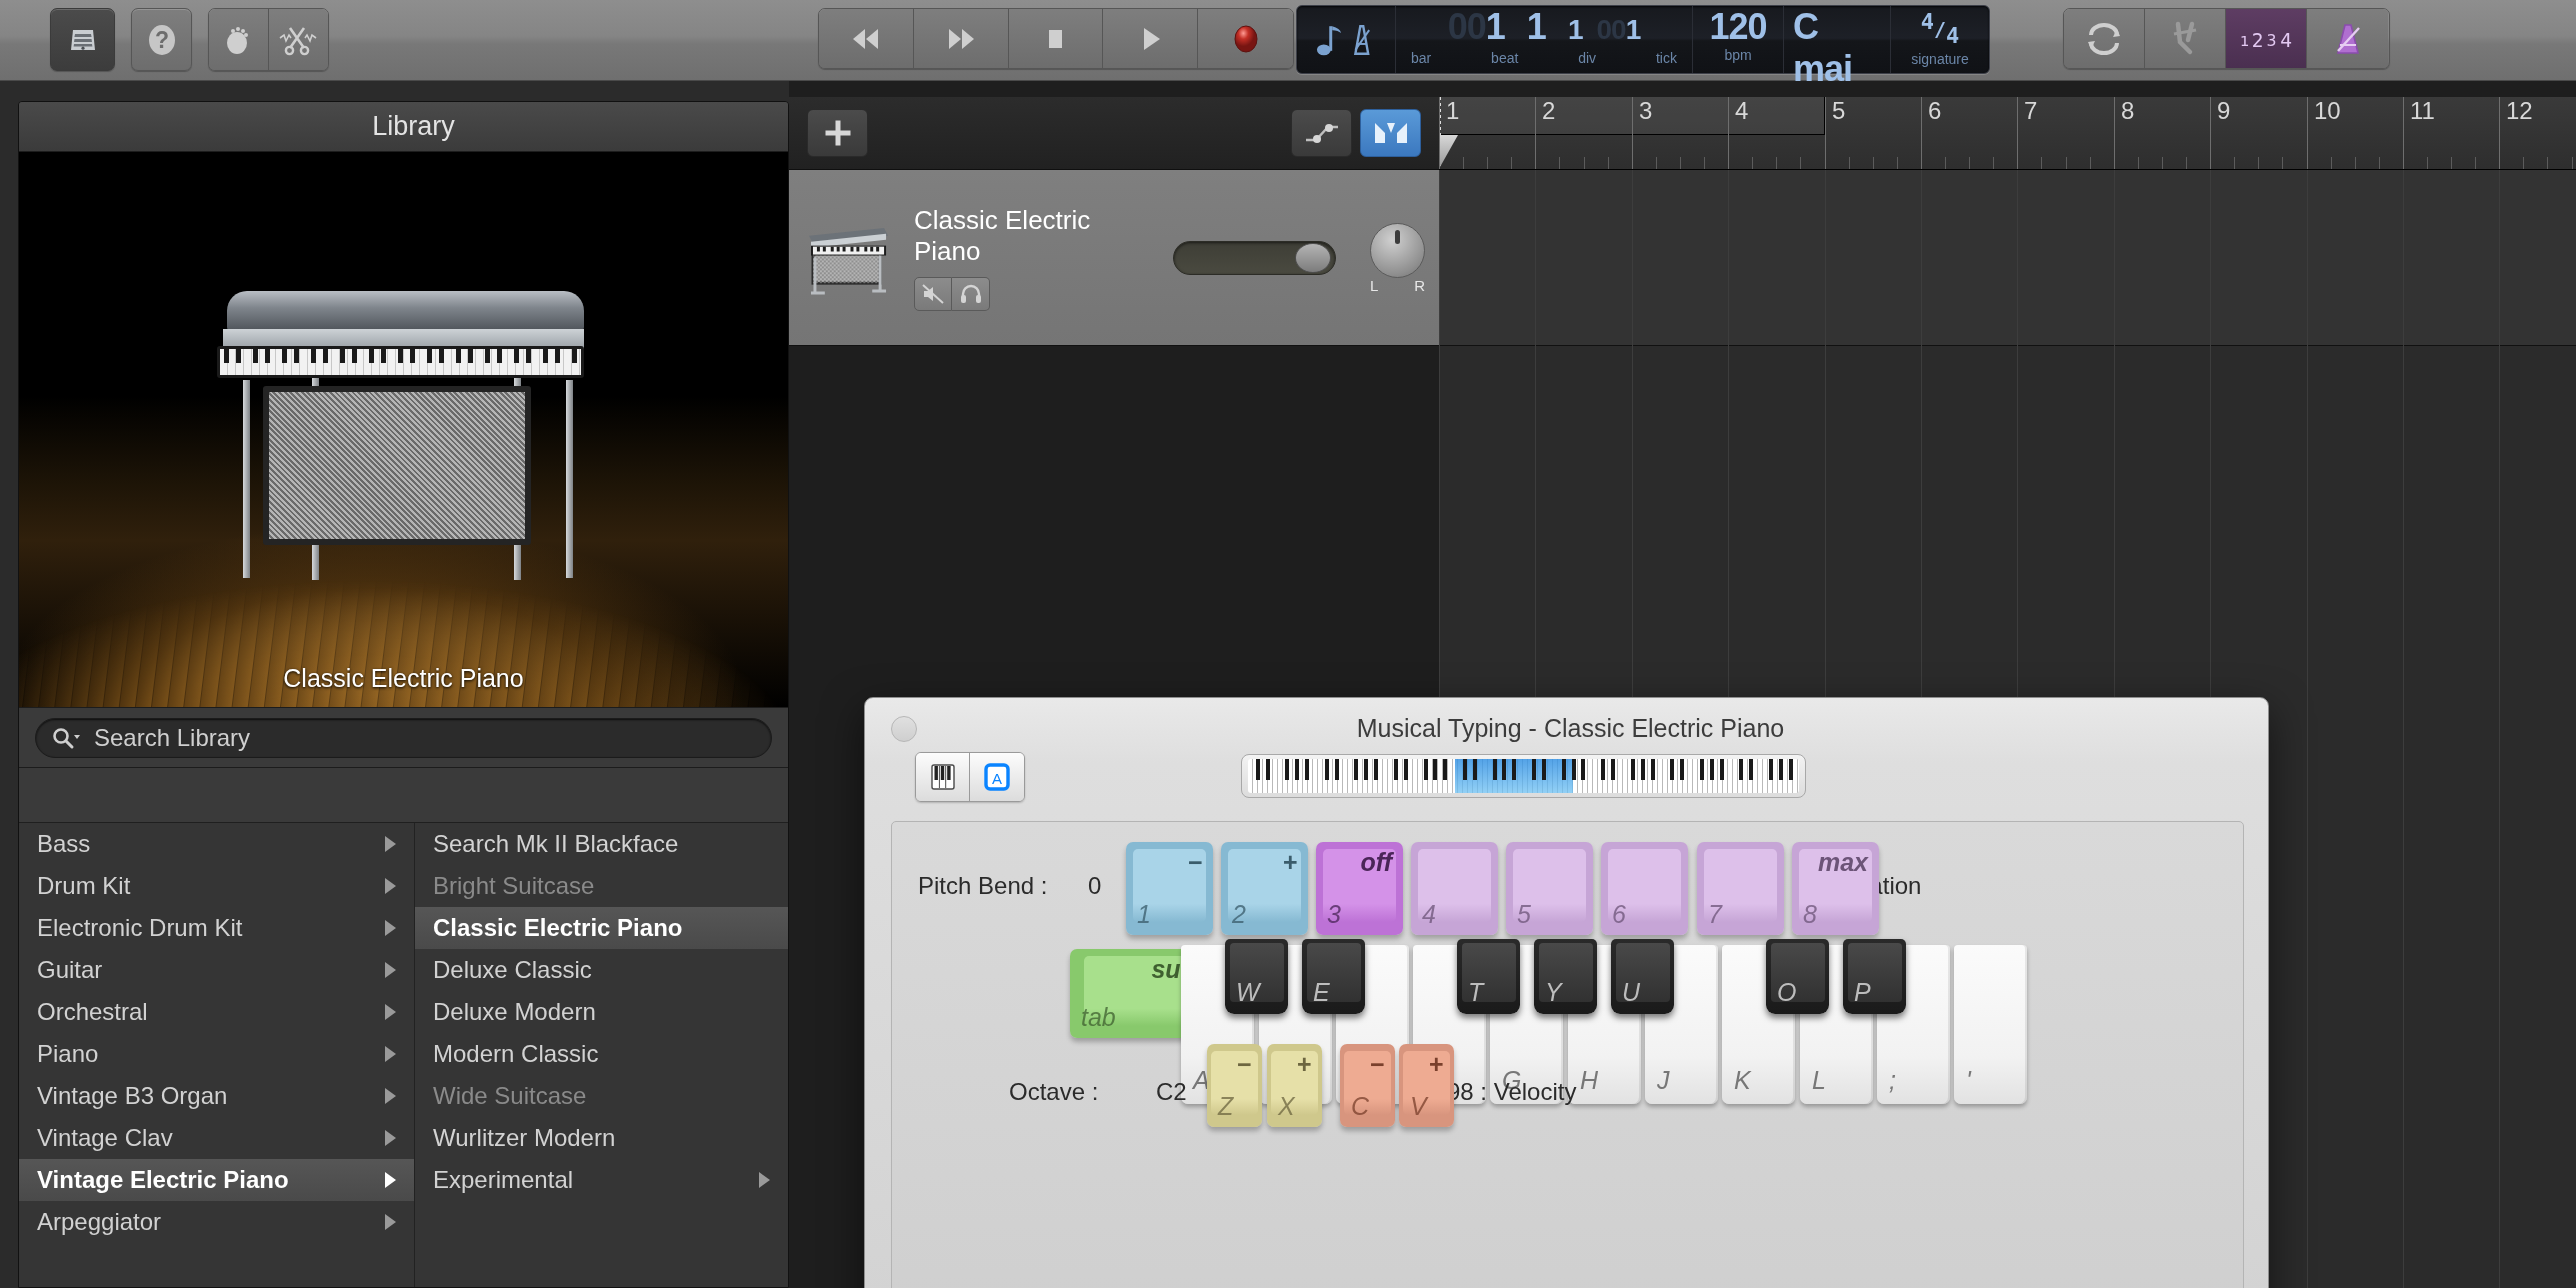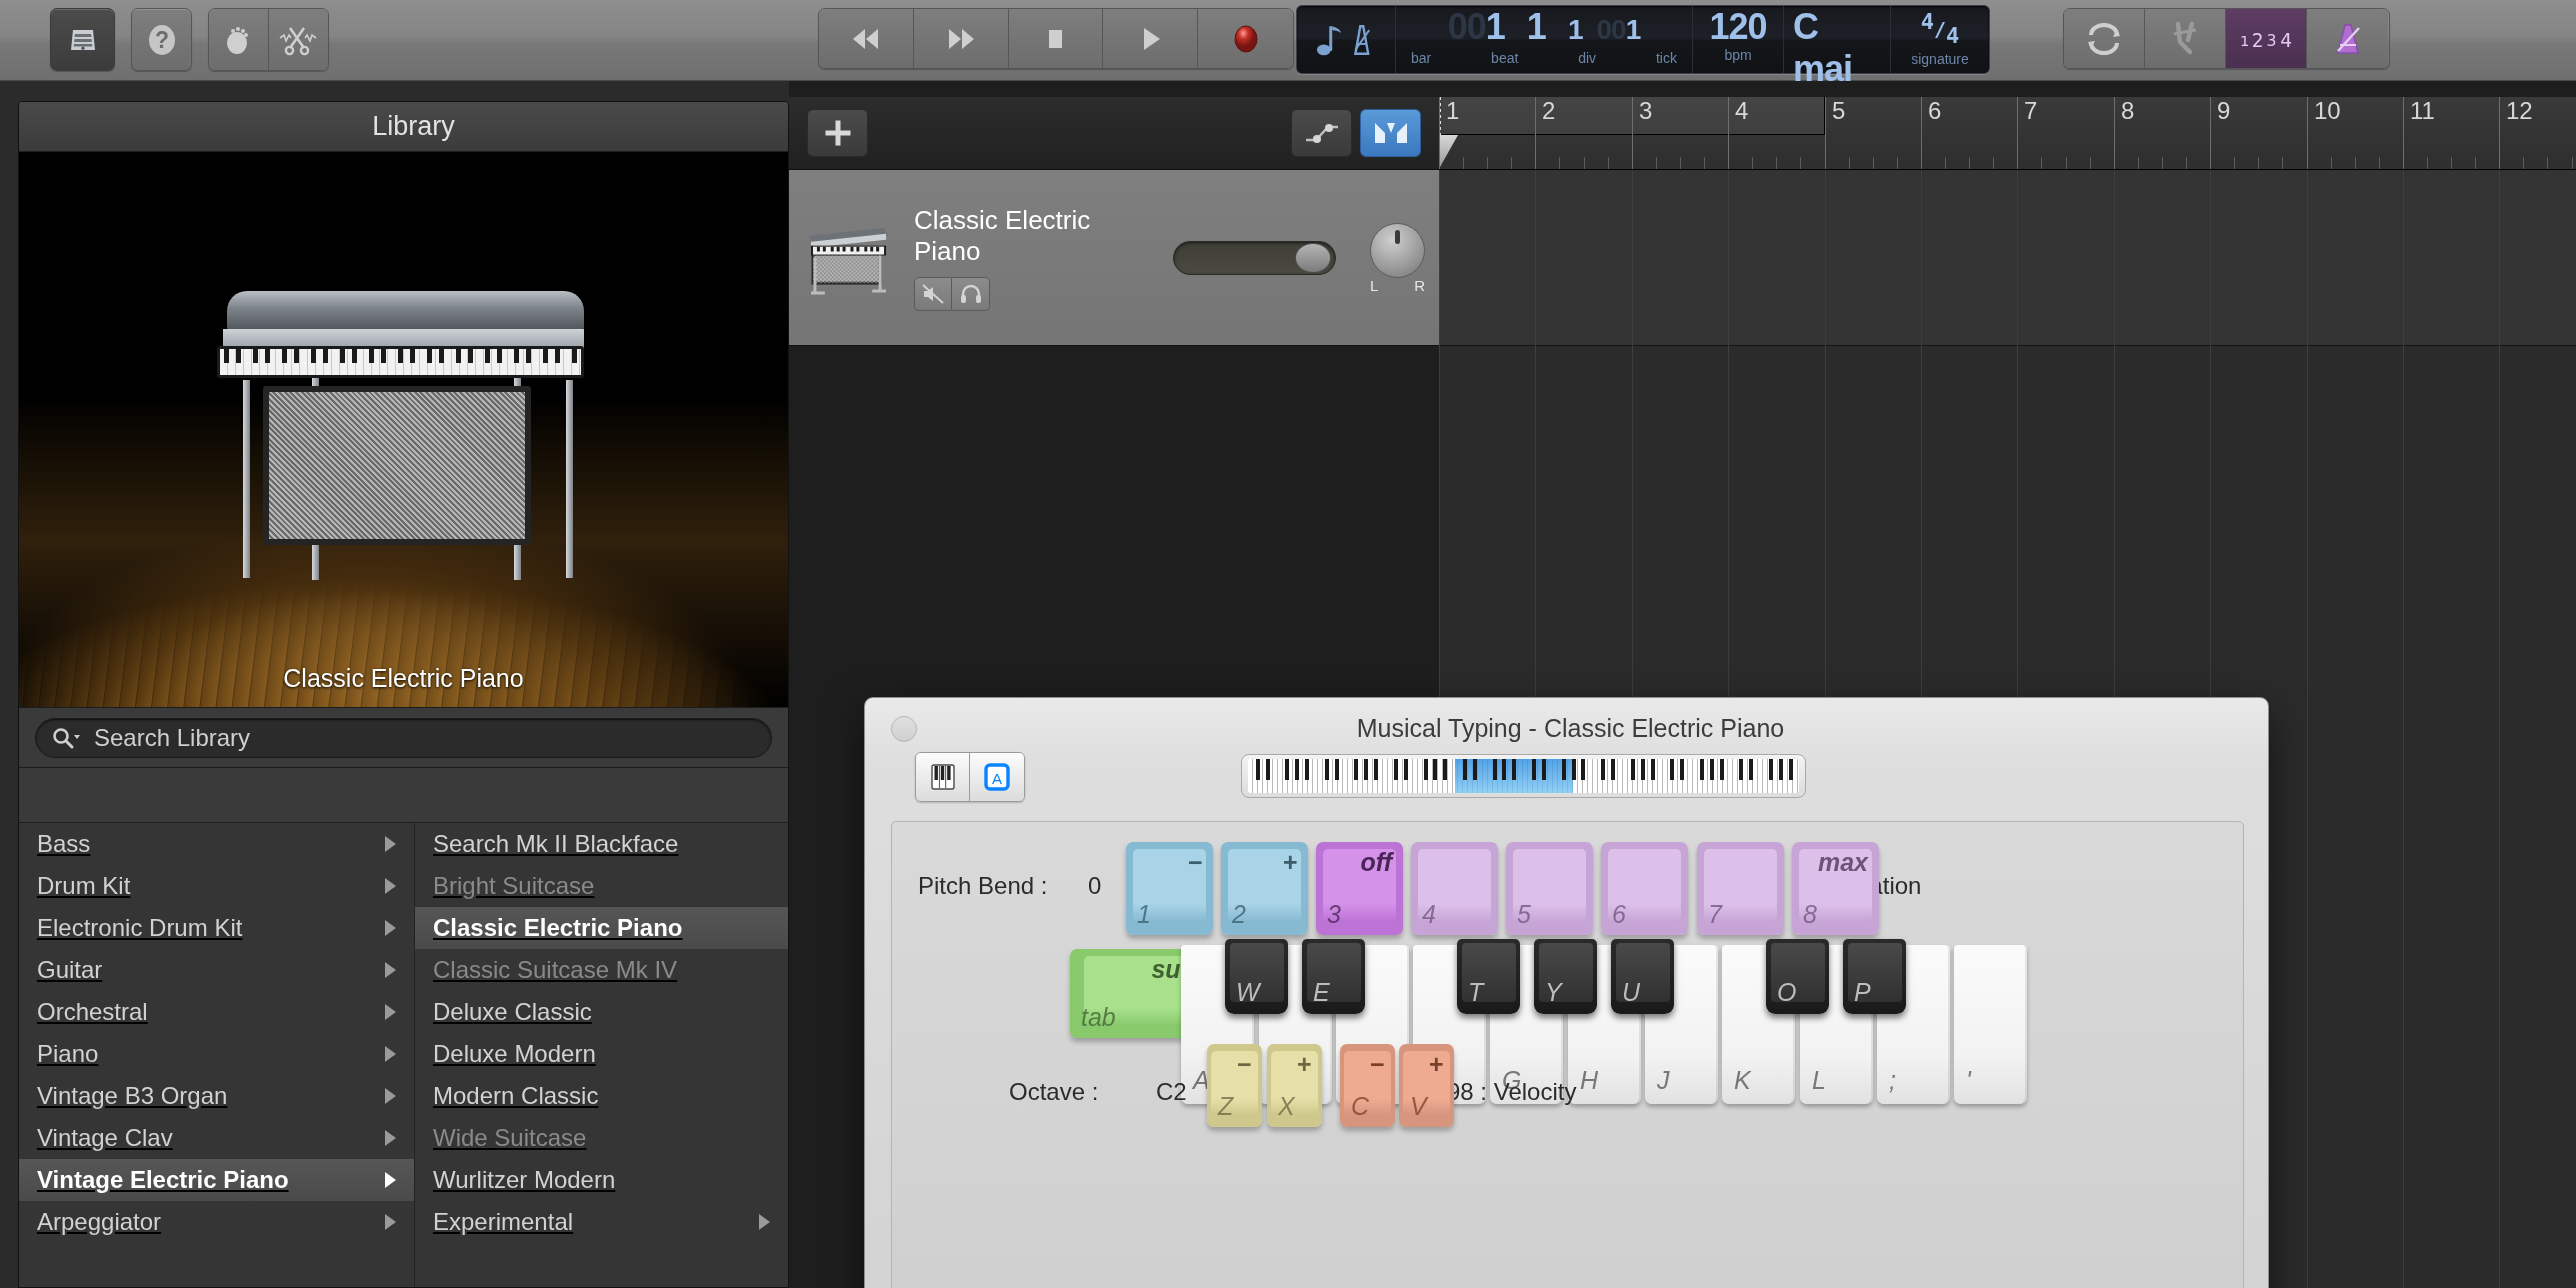--- a/index.html
+++ b/index.html
@@ -95,7 +95,7 @@
      display:flex; align-items:center; padding:0 14px;}
   #lib-search-text{ color:#cfcfcf; font-size:24px; margin-left:14px;}
   #lib-spacer{height:55px; background:#3a3a3a; border-bottom:1px solid #1f1f1f;}
-  #lib-cols{ display:flex; height:calc(100% - 50px - 555px - 61px - 55px);text-decoration:underline;}
+  #lib-cols{ display:flex; height:calc(100% - 50px - 555px - 61px - 55px);}
   .lib-col{ background:#353535; overflow:hidden; position:relative;}
   #lib-col-left{ width:396px; border-right:1px solid #222;}
   #lib-col-right{ flex:1;}

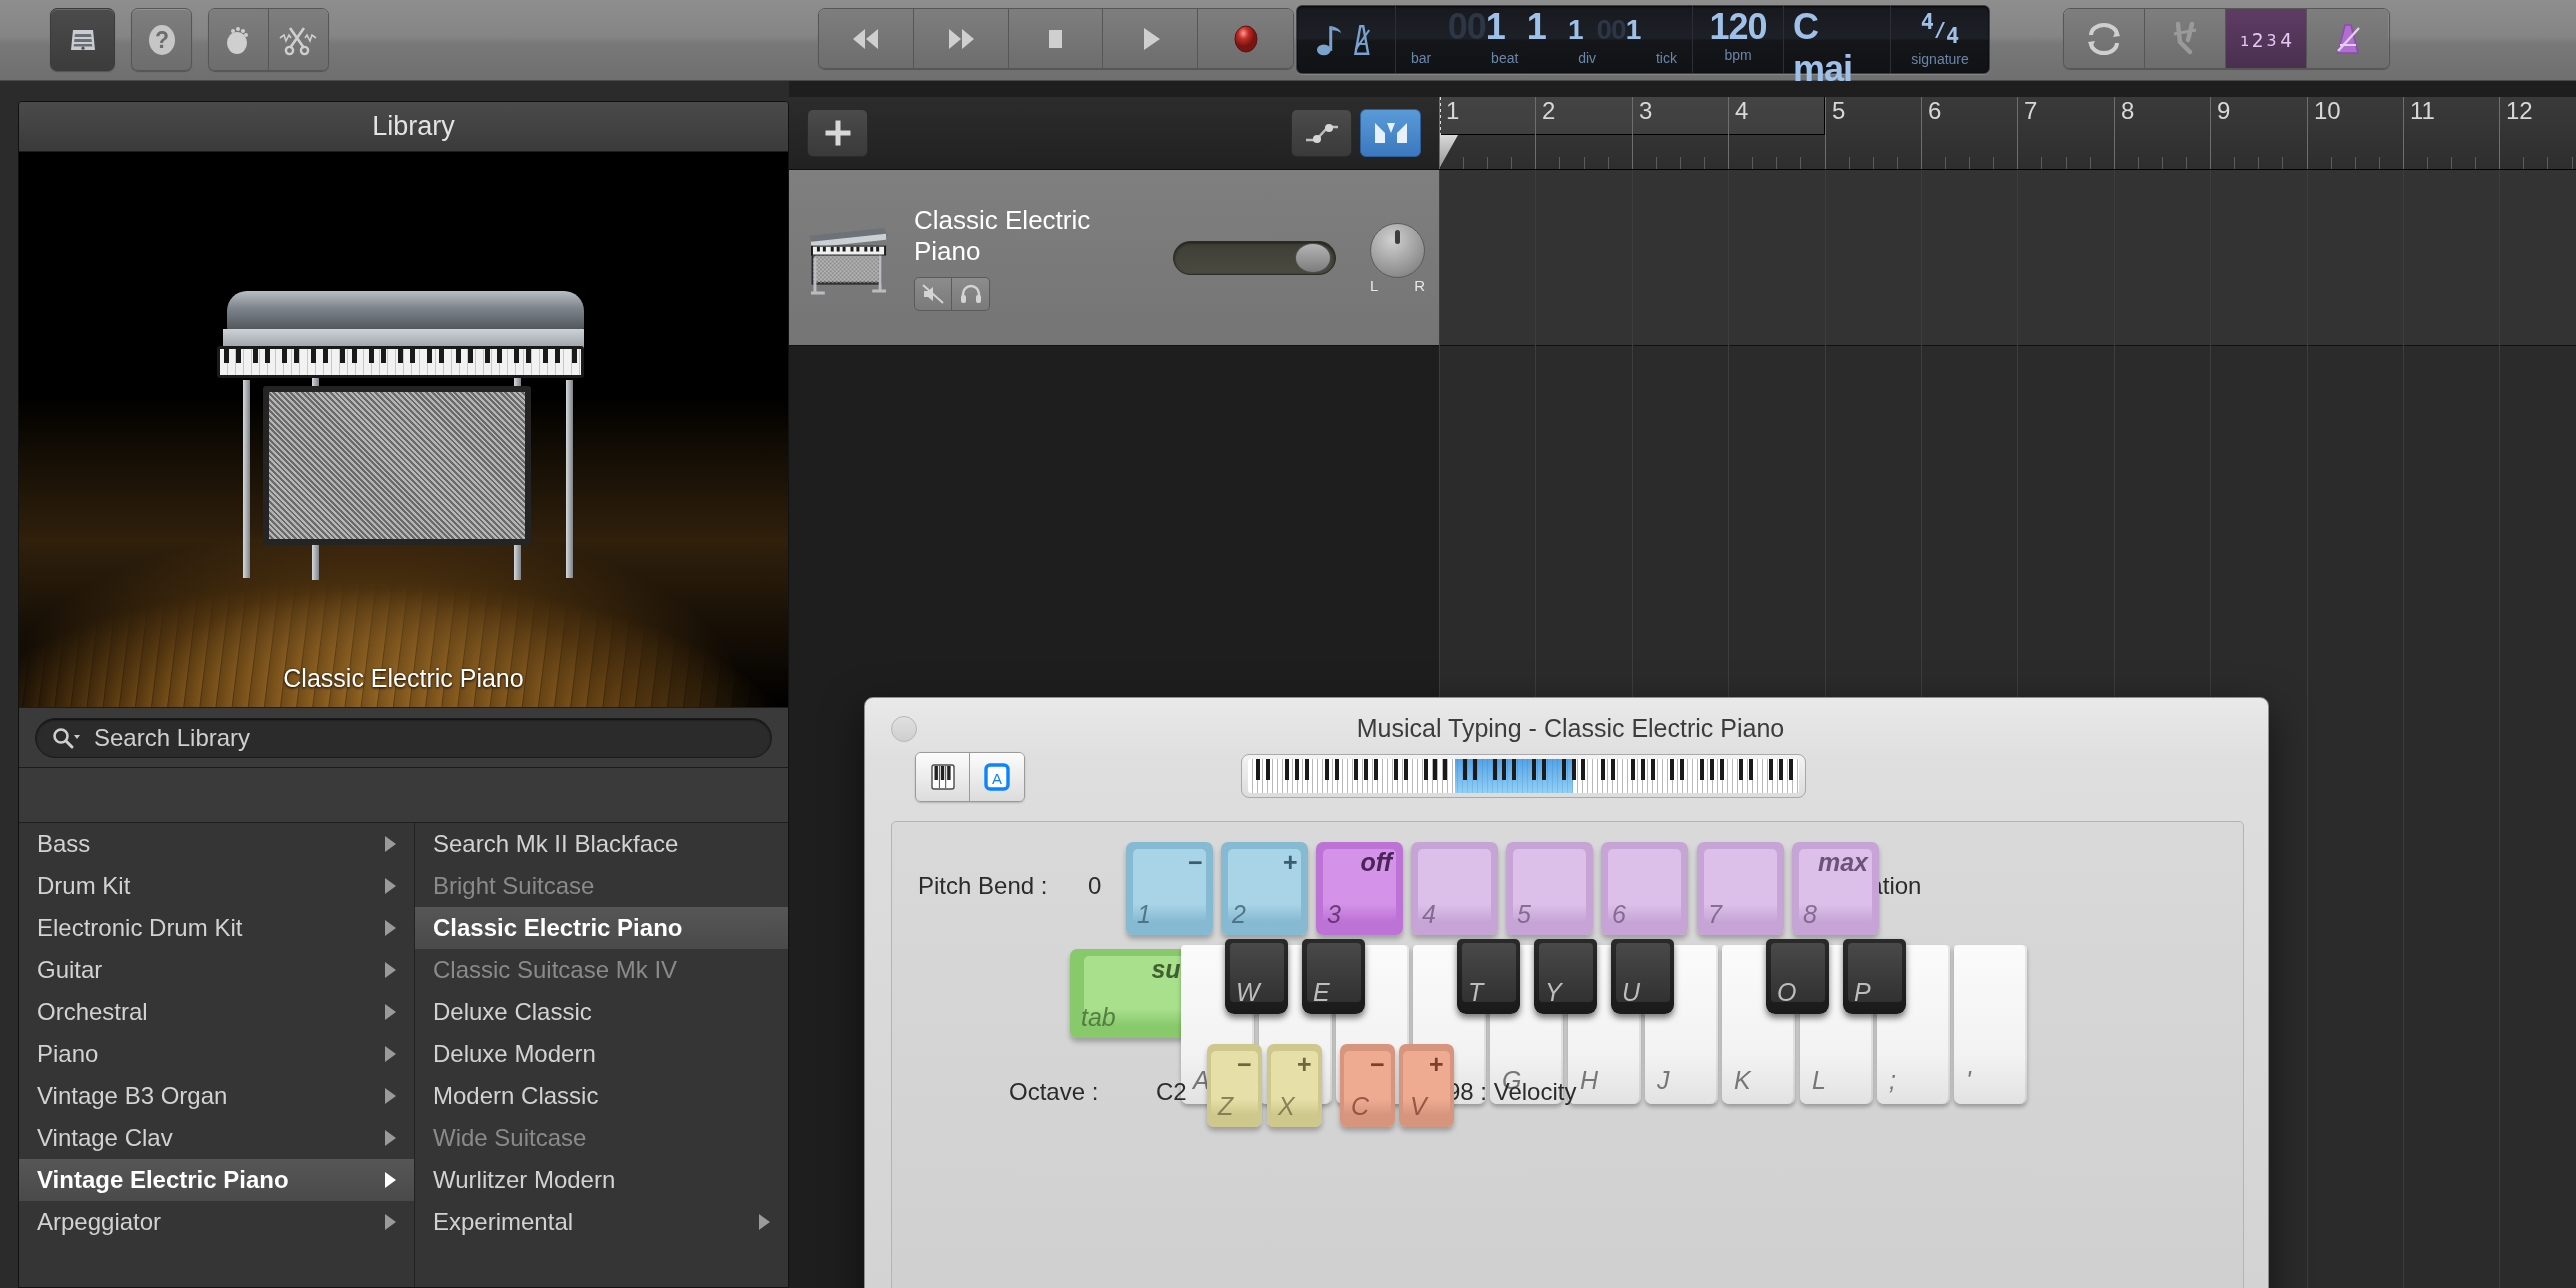--- a/index.html
+++ b/index.html
@@ -455,9 +455,6 @@
           </div>
           <div class="lib-row selected">
             <span>Classic Electric Piano</span>
-          </div>
-          <div class="lib-row dimmed">
-            <span>Classic Suitcase Mk IV</span>
           </div>
           <div class="lib-row">
             <span>Deluxe Classic</span>

